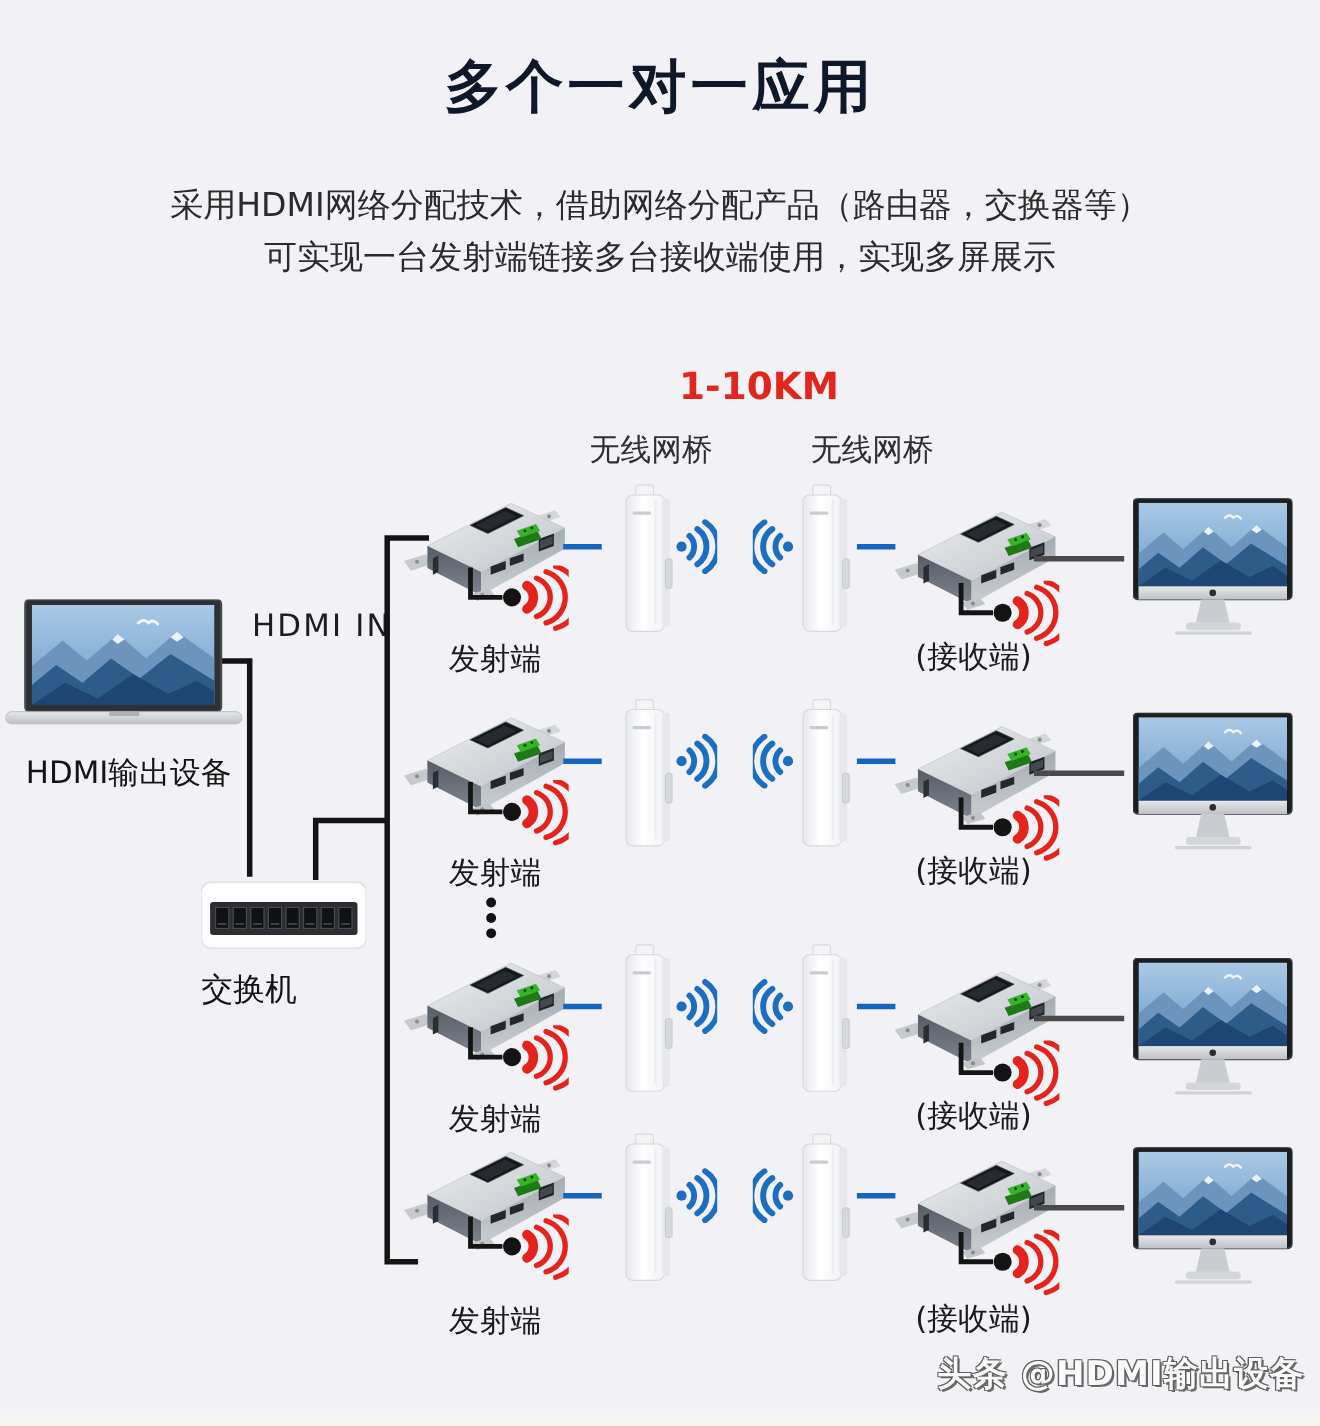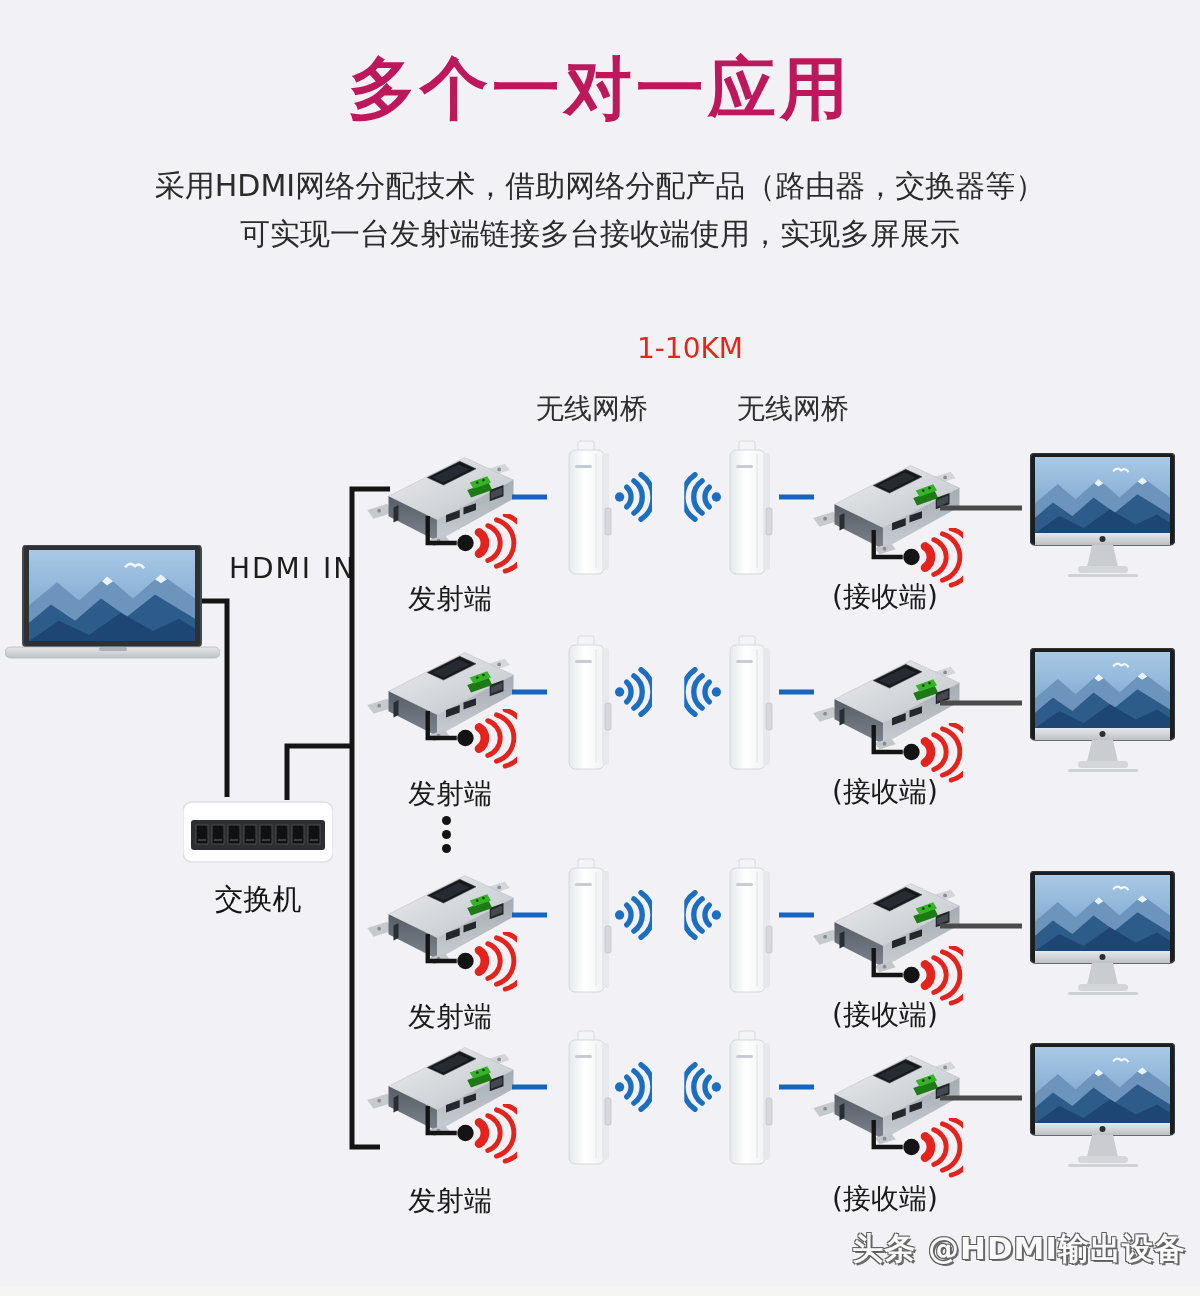--- a/index.html
+++ b/index.html
@@ -6,8 +6,8 @@
   .page{position:relative;width:1200px;height:1296px;background:#f2f1f5;overflow:hidden;
         font-family:"DejaVu Sans","Liberation Sans",sans-serif;}
   .abs{position:absolute;}
-  .title{left:0;right:0;top:44px;text-align:center;font-size:68px;font-weight:700;
-         letter-spacing:4px;color:#be185d;}
+  .title{left:0;right:0;top:44px;text-align:center;font-size:52px;font-weight:700;
+         letter-spacing:4px;color:#0f172a;}
   .sub{left:0;right:0;text-align:center;font-size:30px;color:#2b2b2b;}
   .sub1{top:166px}
   .sub2{top:214px}

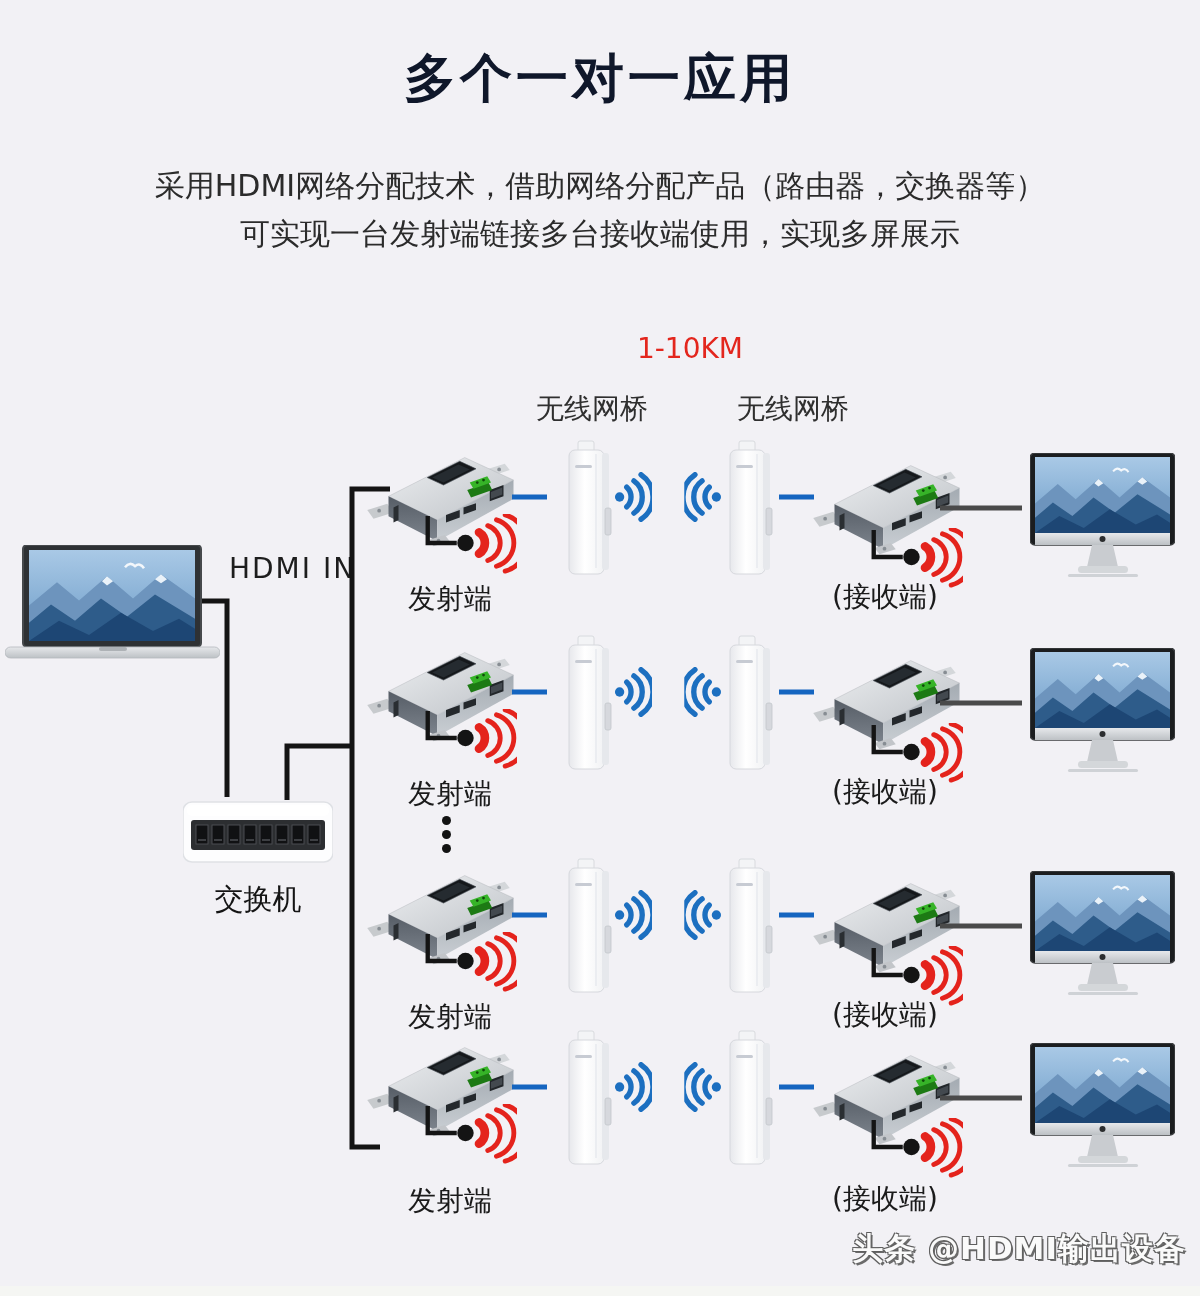--- a/index.html
+++ b/index.html
@@ -11,7 +11,7 @@
   .sub{left:0;right:0;text-align:center;font-size:30px;color:#2b2b2b;}
   .sub1{top:166px}
   .sub2{top:214px}
-  .distance{left:600px;width:180px;top:332px;text-align:center;font-size:28px;font-weight:400;color:#e3261d;}
+  .distance{left:600px;width:180px;top:332px;text-align:center;font-size:34px;font-weight:700;color:#e3261d;}
   .bridge-label{width:170px;top:390px;text-align:center;font-size:28px;color:#2f2f2f;}
   .bl-left{left:507px}
   .bl-right{left:708px}

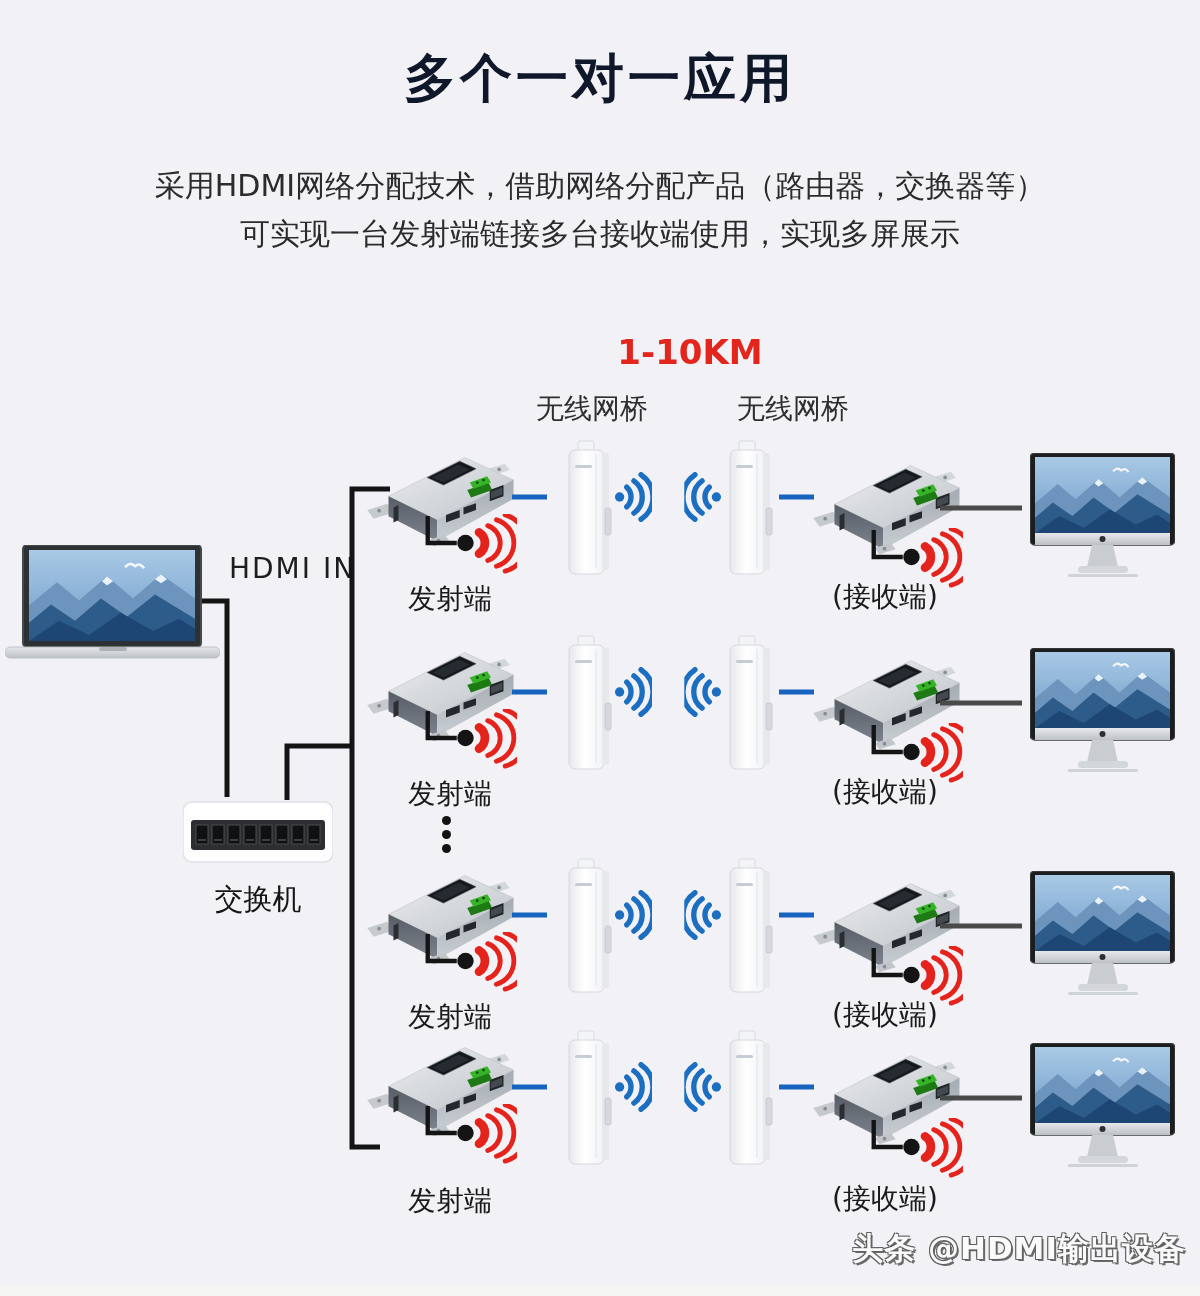--- a/index.html
+++ b/index.html
@@ -182,6 +182,7 @@
   <div class="abs bridge-label bl-left">无线网桥</div>
   <div class="abs bridge-label bl-right">无线网桥</div>
   <div class="abs hdmi-in">HDMI IN</div>
+  <div class="abs source-label">HDMI输出设备</div>
   <div class="abs switch-label">交换机</div>
 
   <svg class="feeder" width="1200" height="1296" viewBox="0 0 1200 1296">

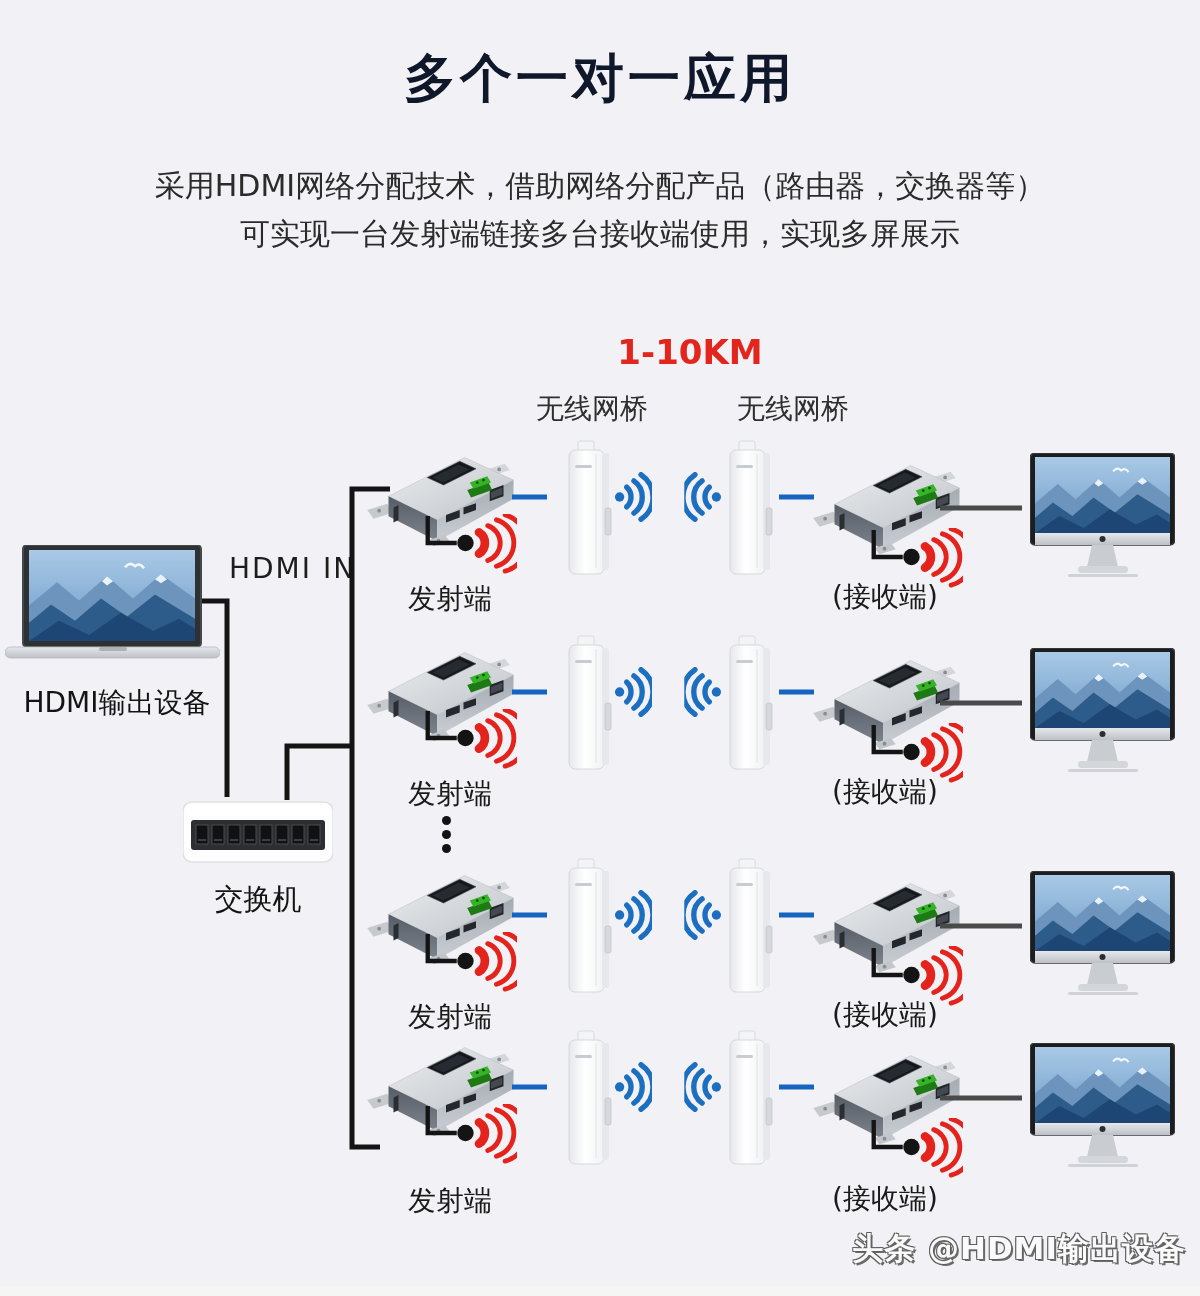--- a/index.html
+++ b/index.html
@@ -17,7 +17,7 @@
   .bl-right{left:708px}
   .hdmi-in{left:196px;top:552px;font-size:28px;color:#1d1d1d;letter-spacing:2px;padding-left:33px;}
   .source-label{left:22px;top:684px;width:190px;text-align:center;font-size:28px;color:#141414;}
-  .switch-label{left:183px;top:880px;width:150px;text-align:center;font-size:29px;color:#141414;}
+  .switch-label{left:183px;top:880px;width:150px;font-size:29px;color:#141414;}
   .row{position:absolute;left:0;width:1200px;height:215px;}
   .row-art{position:absolute;left:0;top:0;overflow:visible;pointer-events:none;}
   .lbl{position:absolute;top:118px;text-align:center;font-size:28px;color:#1b1b1b;}

